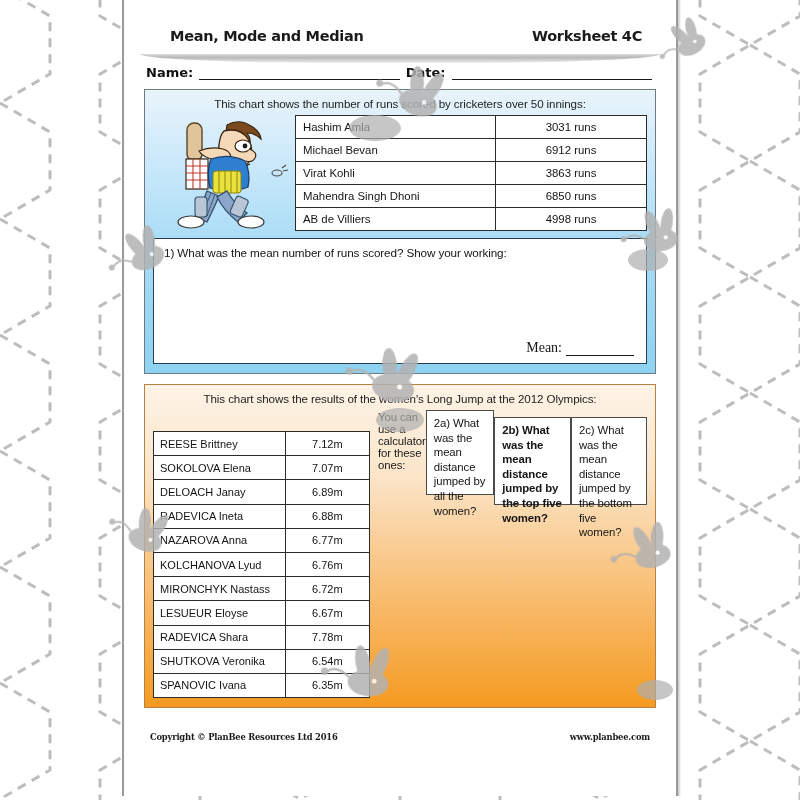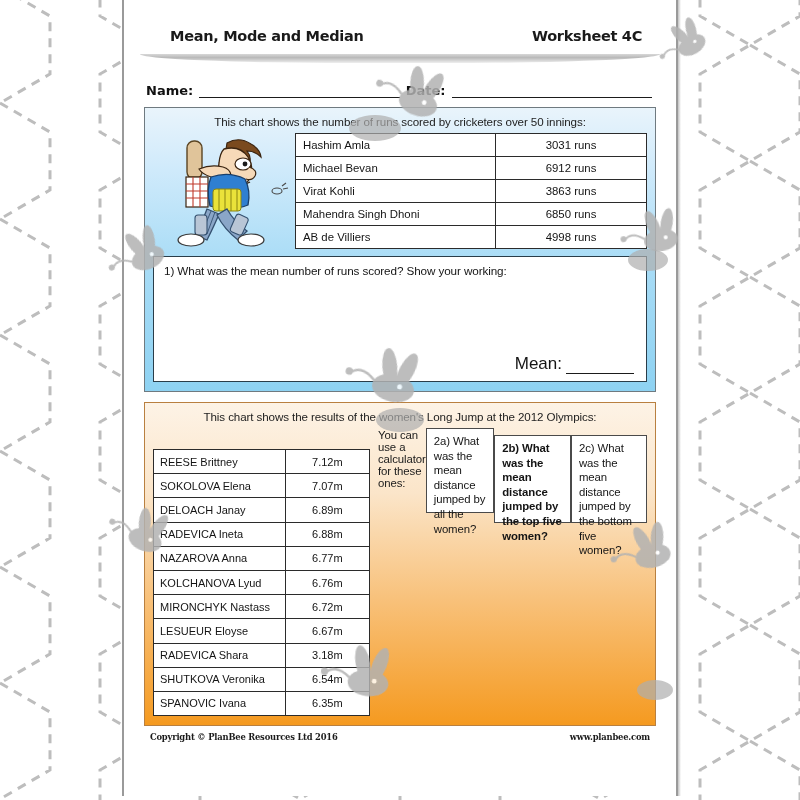--- a/index.html
+++ b/index.html
@@ -72,7 +72,7 @@
   .namedate {
     display: flex;
     align-items: flex-end;
-    margin-top: 20px;
+    margin-top: 2px;
     padding: 0 4px 0 2px;
     gap: 6px;
   }

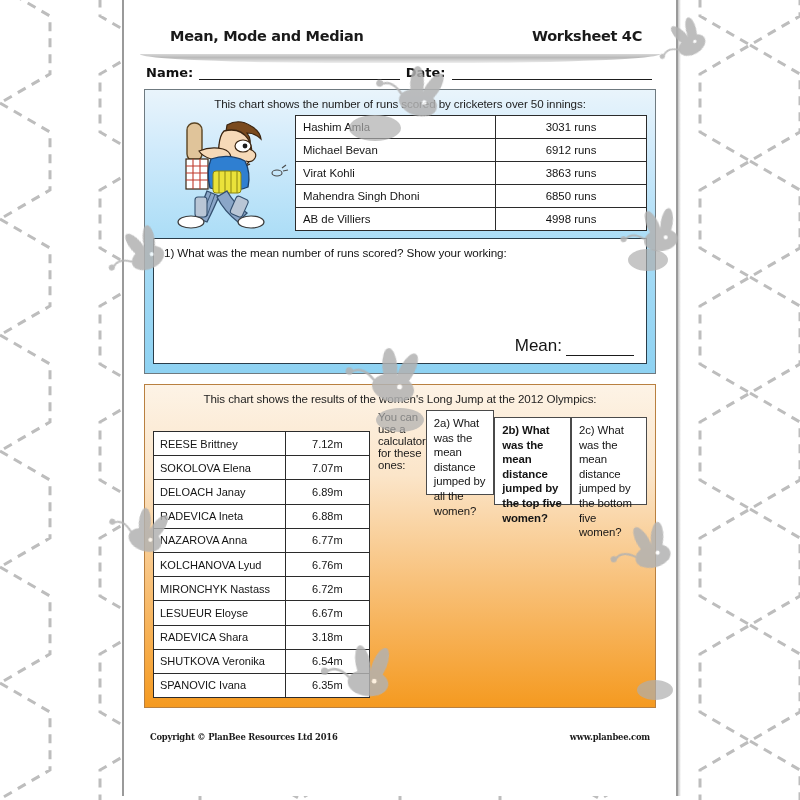--- a/index.html
+++ b/index.html
@@ -153,7 +153,7 @@
     right: 12px; bottom: 7px;
     display: flex; align-items: flex-end; gap: 4px;
   }
-  .mean-label { font-size: 17px; color: #151515; }
+  .mean-label { font-size: 14px; color: #151515; font-family: Liberation Serif, serif; }
   .mean-line { width: 68px; border-bottom: 1.3px solid #1b1b1b; height: 12px; }
 
   

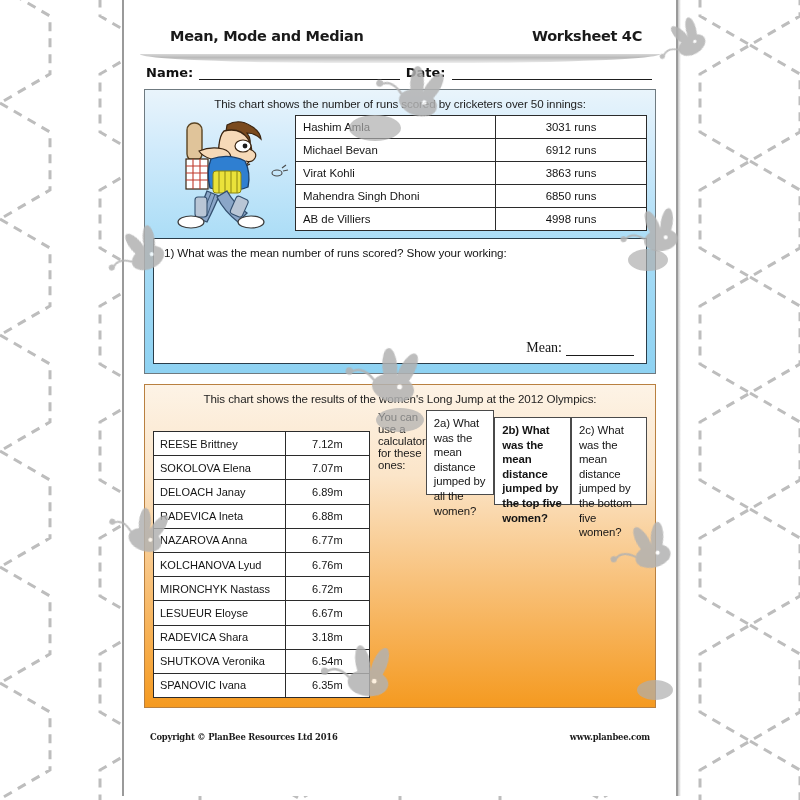--- a/index.html
+++ b/index.html
@@ -432,7 +432,7 @@
             </tr>
             <tr>
               <td class="athlete">RADEVICA Shara</td>
-              <td class="dist">3.18m</td>
+              <td class="dist">7.78m</td>
             </tr>
             <tr>
               <td class="athlete">SHUTKOVA Veronika</td>

